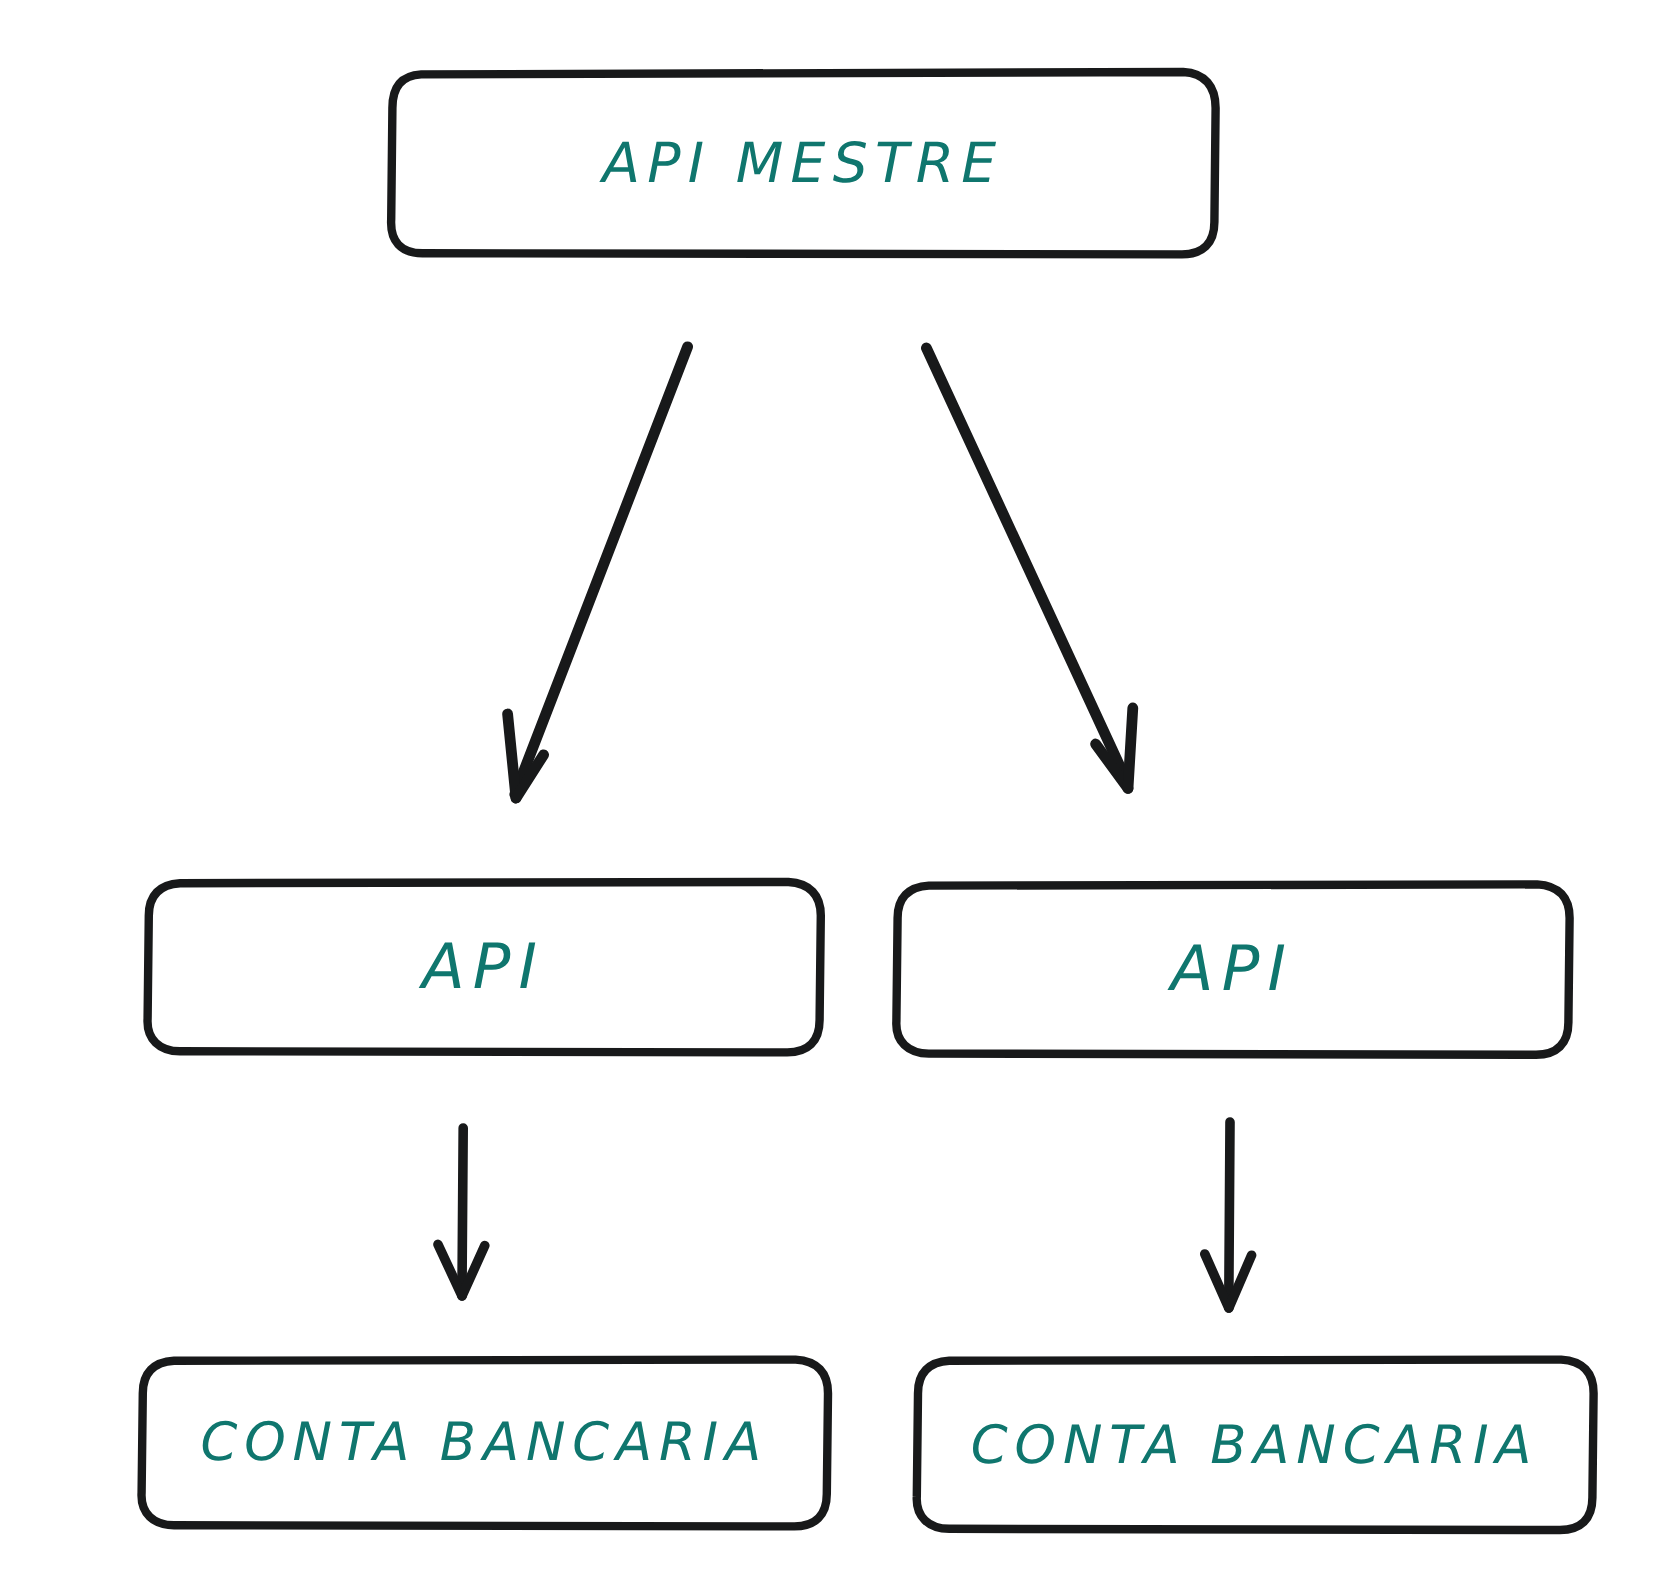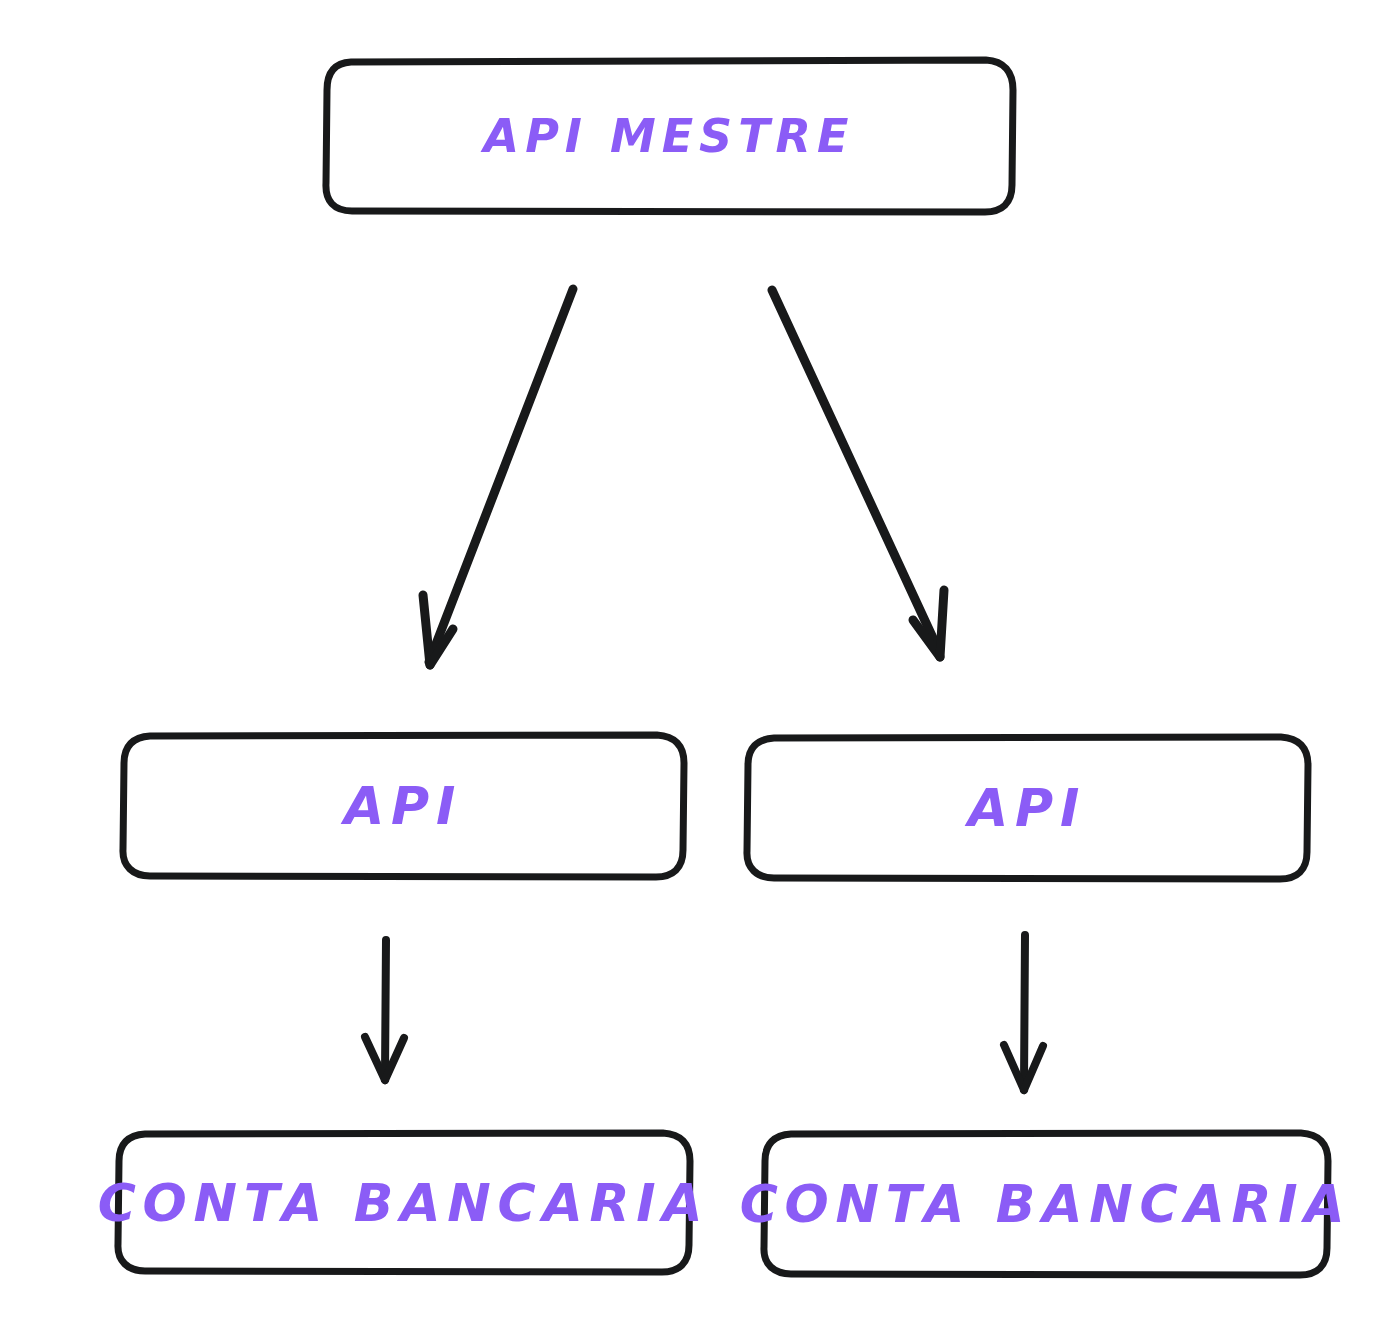--- a/index.html
+++ b/index.html
@@ -31,9 +31,9 @@
     align-items: center;
     justify-content: center;
     text-align: center;
-    color: #8b5cf6;
+    color: #0f766e;
     font-family: "DejaVu Sans", sans-serif;
-    font-weight: 700;
+    font-weight: 400;
     font-style: italic;
     letter-spacing: 0.13em;
     white-space: nowrap;

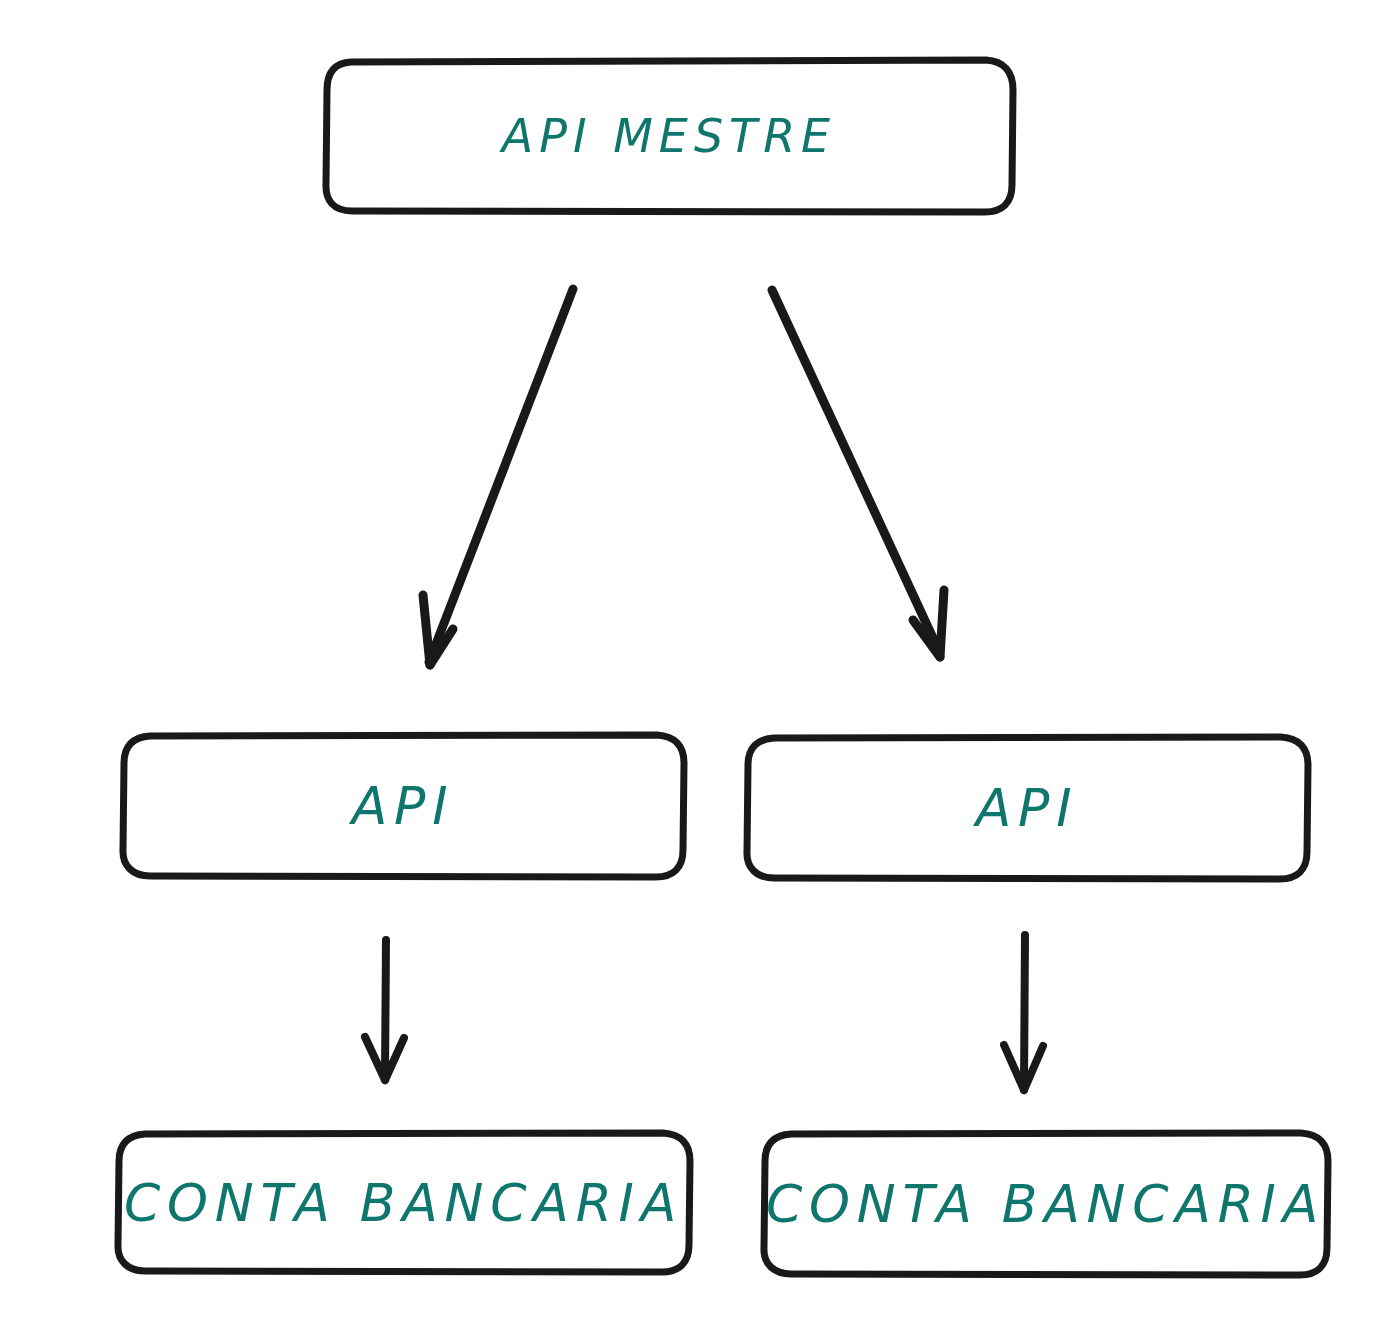--- a/index.html
+++ b/index.html
@@ -52,7 +52,7 @@
 
   .lbl-lg  { font-size: 46px; }
   .lbl-md  { font-size: 52px; }
-  .lbl-sm  { font-size: 52px; text-align: center; }
+  .lbl-sm  { font-size: 44px; text-align: center; }
 </style>
 </head>
 <body>

